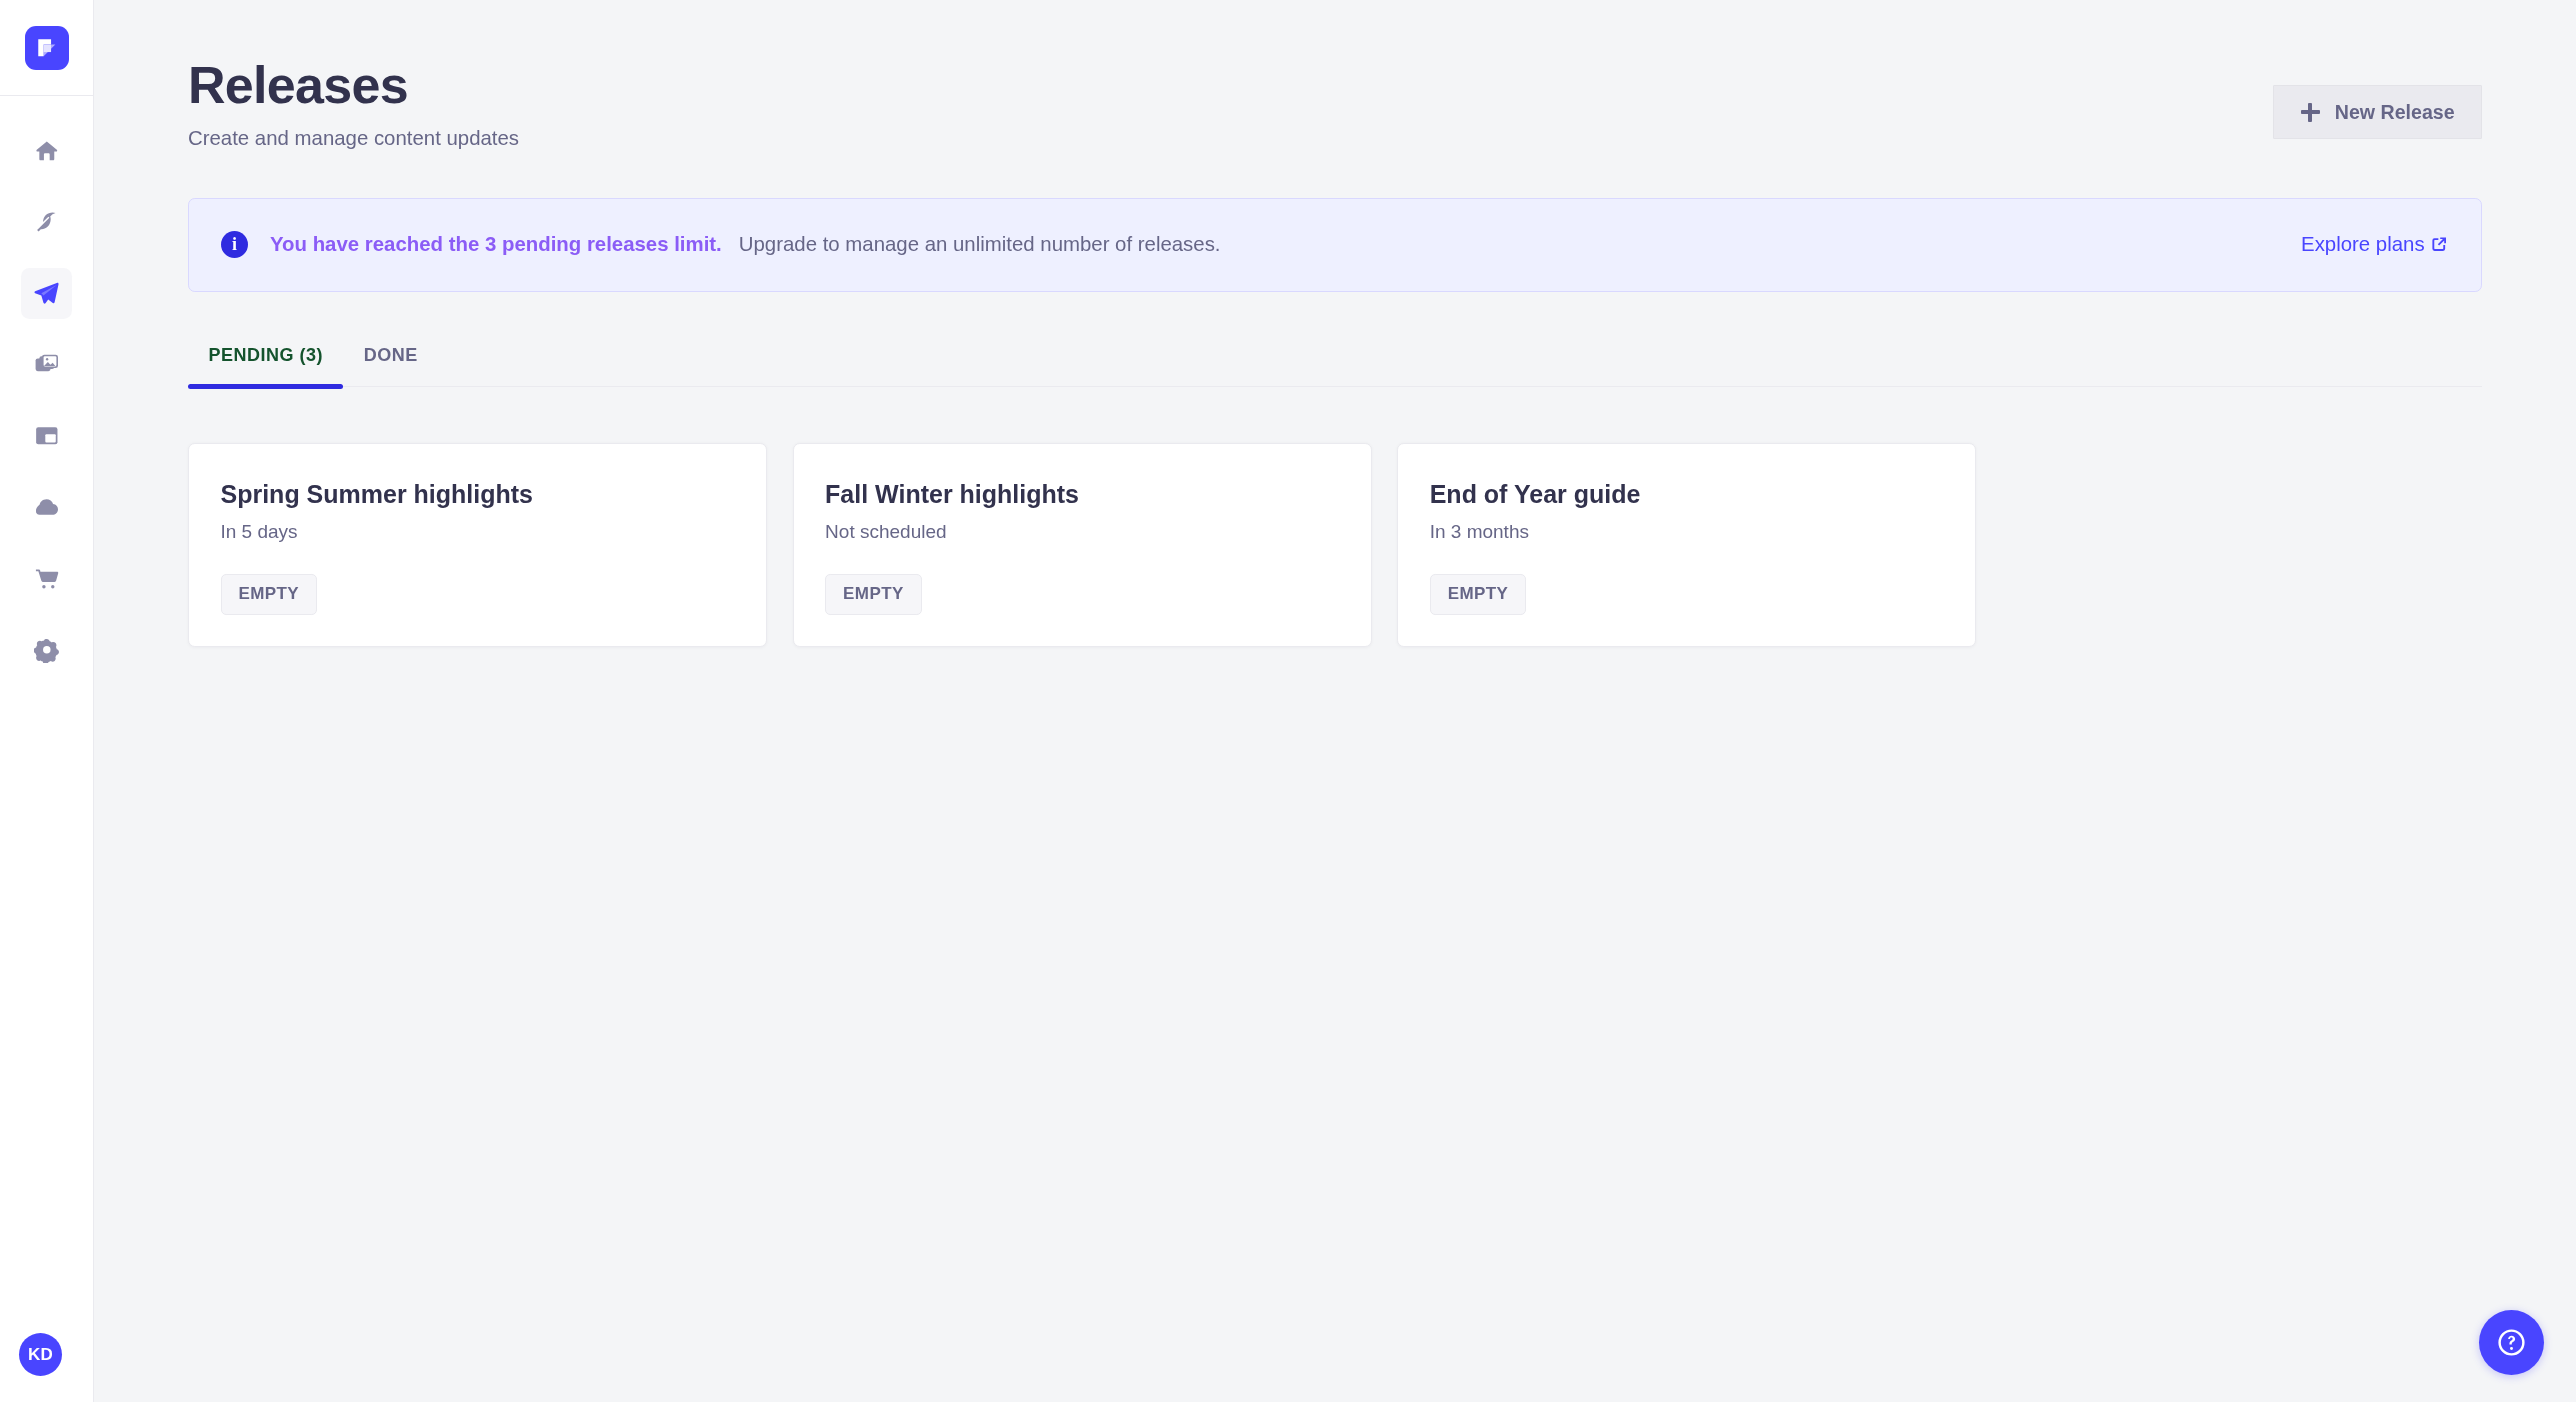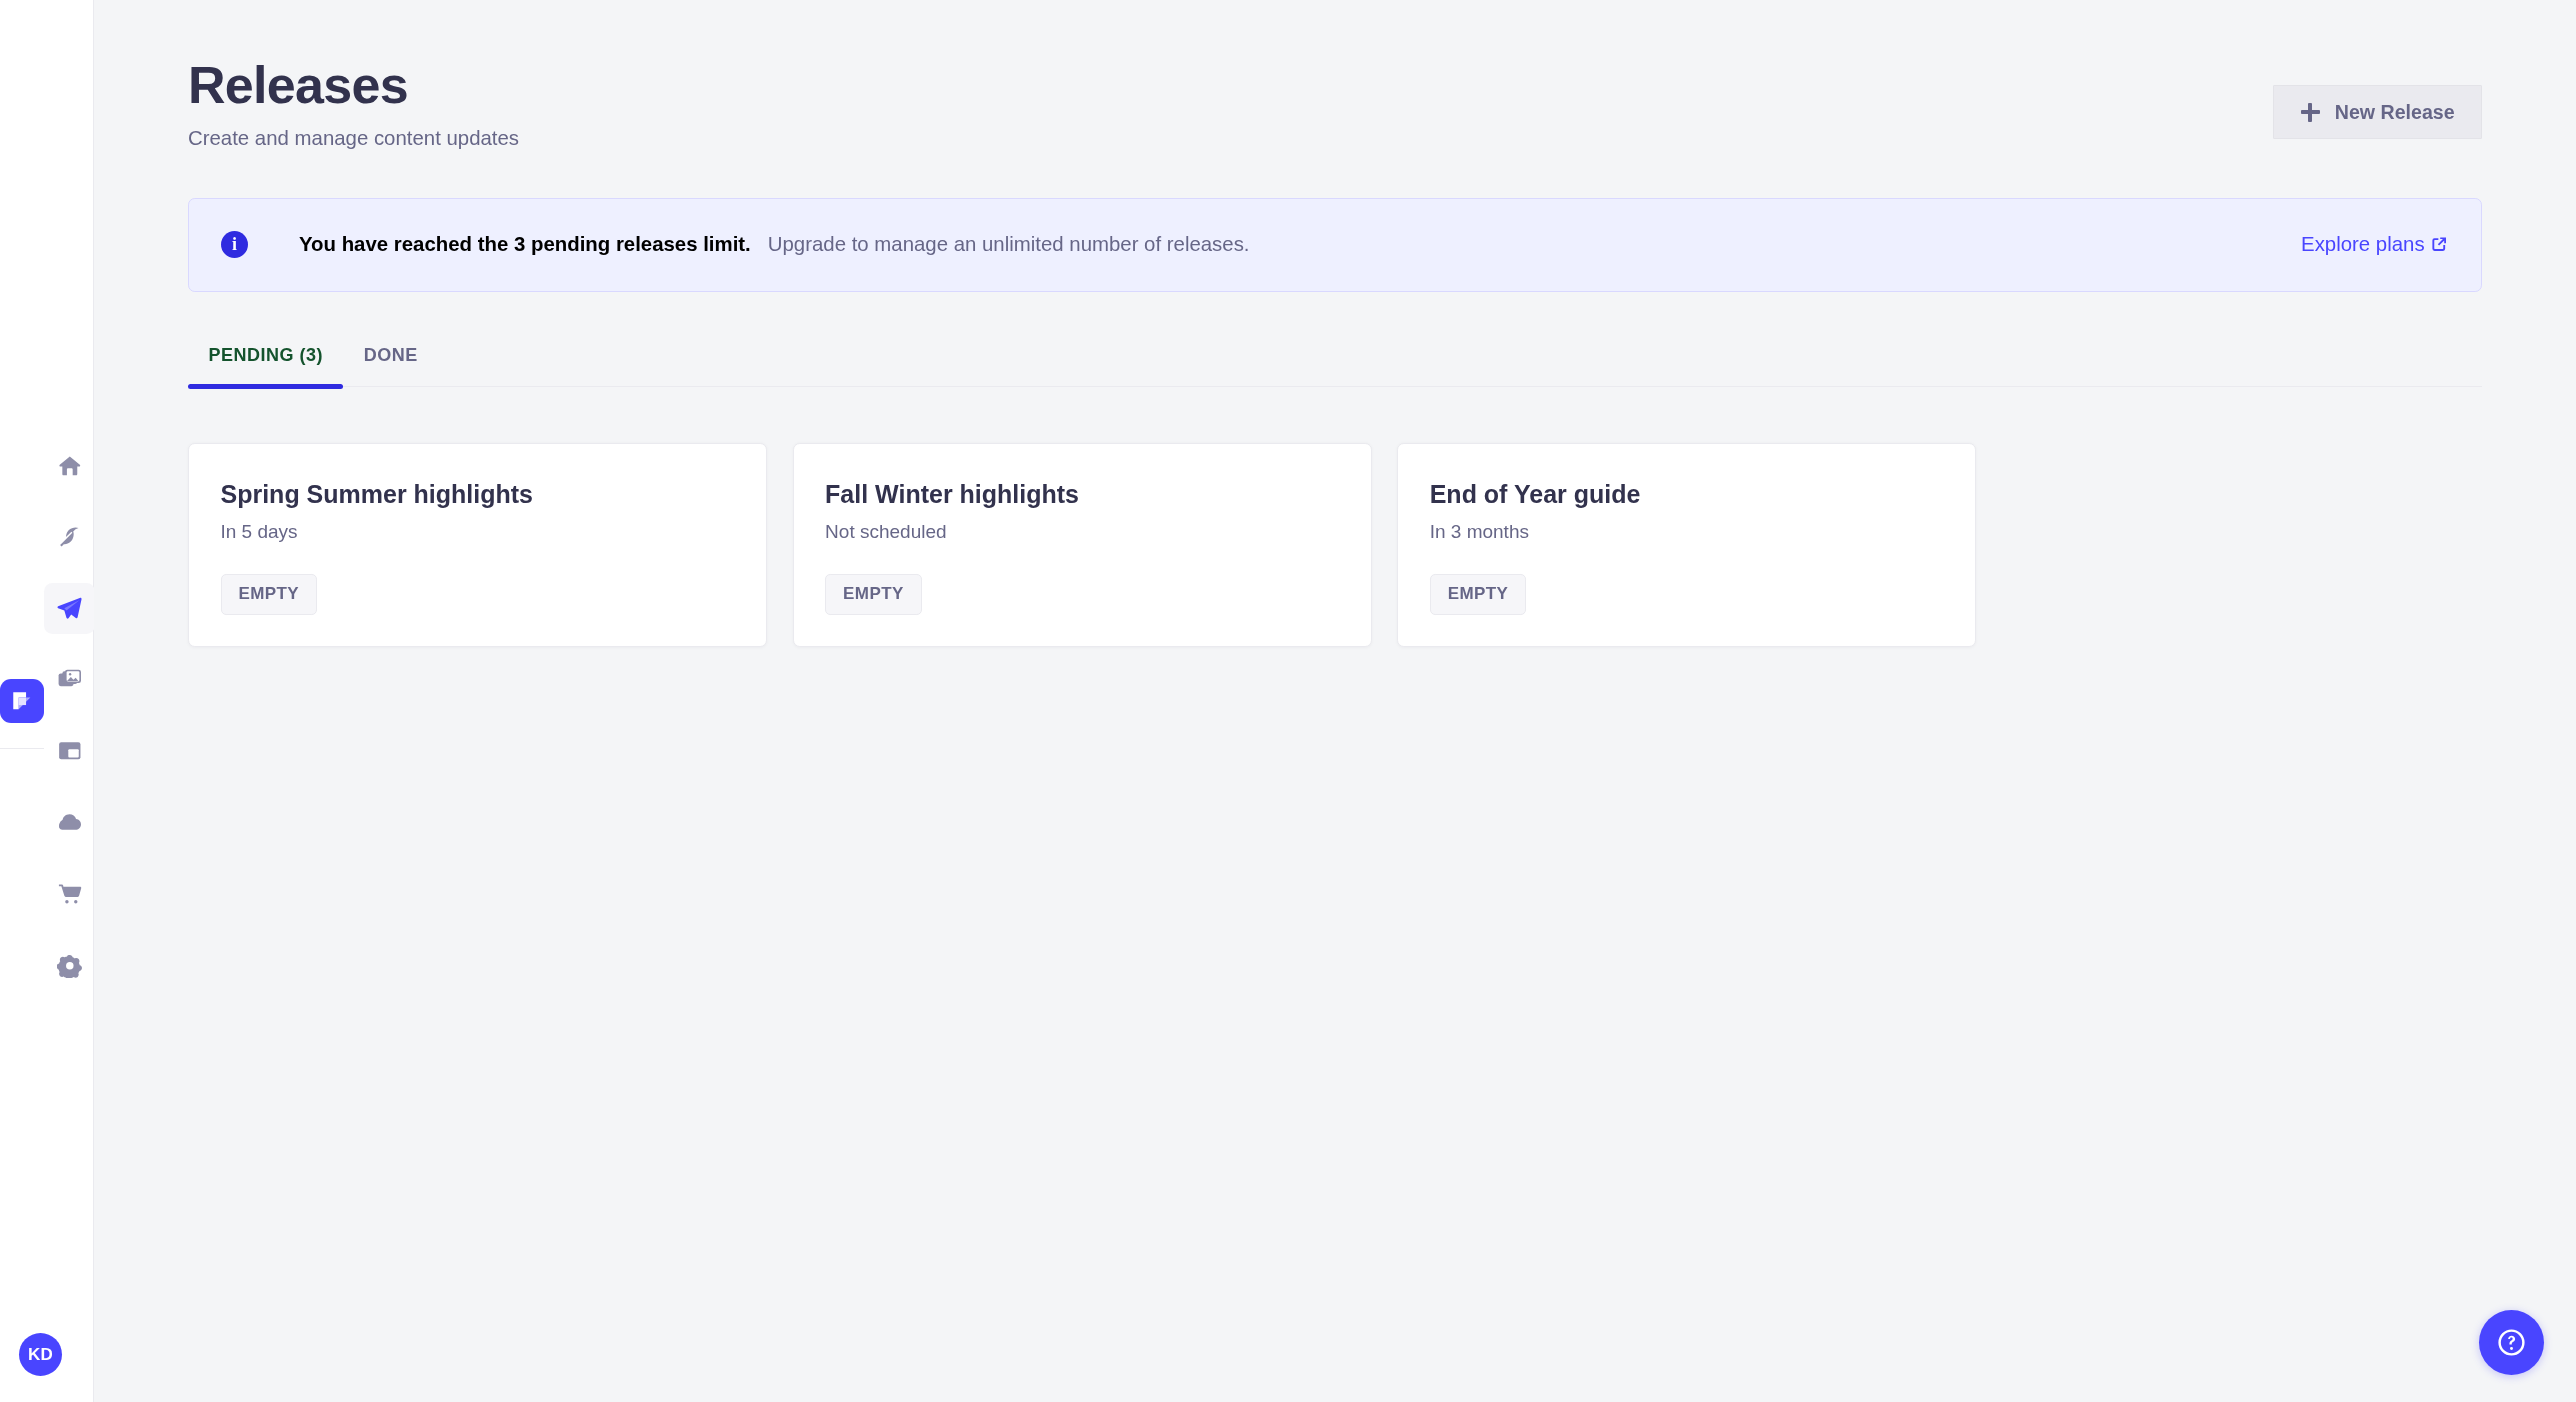--- a/index.html
+++ b/index.html
@@ -183,8 +183,7 @@
   .banner-strong {
     font-size: 20.4px;
     font-weight: 700;
-    color: #000000;
-    margin-left: 29px;
+    color: #8b5cf6;
   }
   .banner-muted {
     font-size: 20.4px;

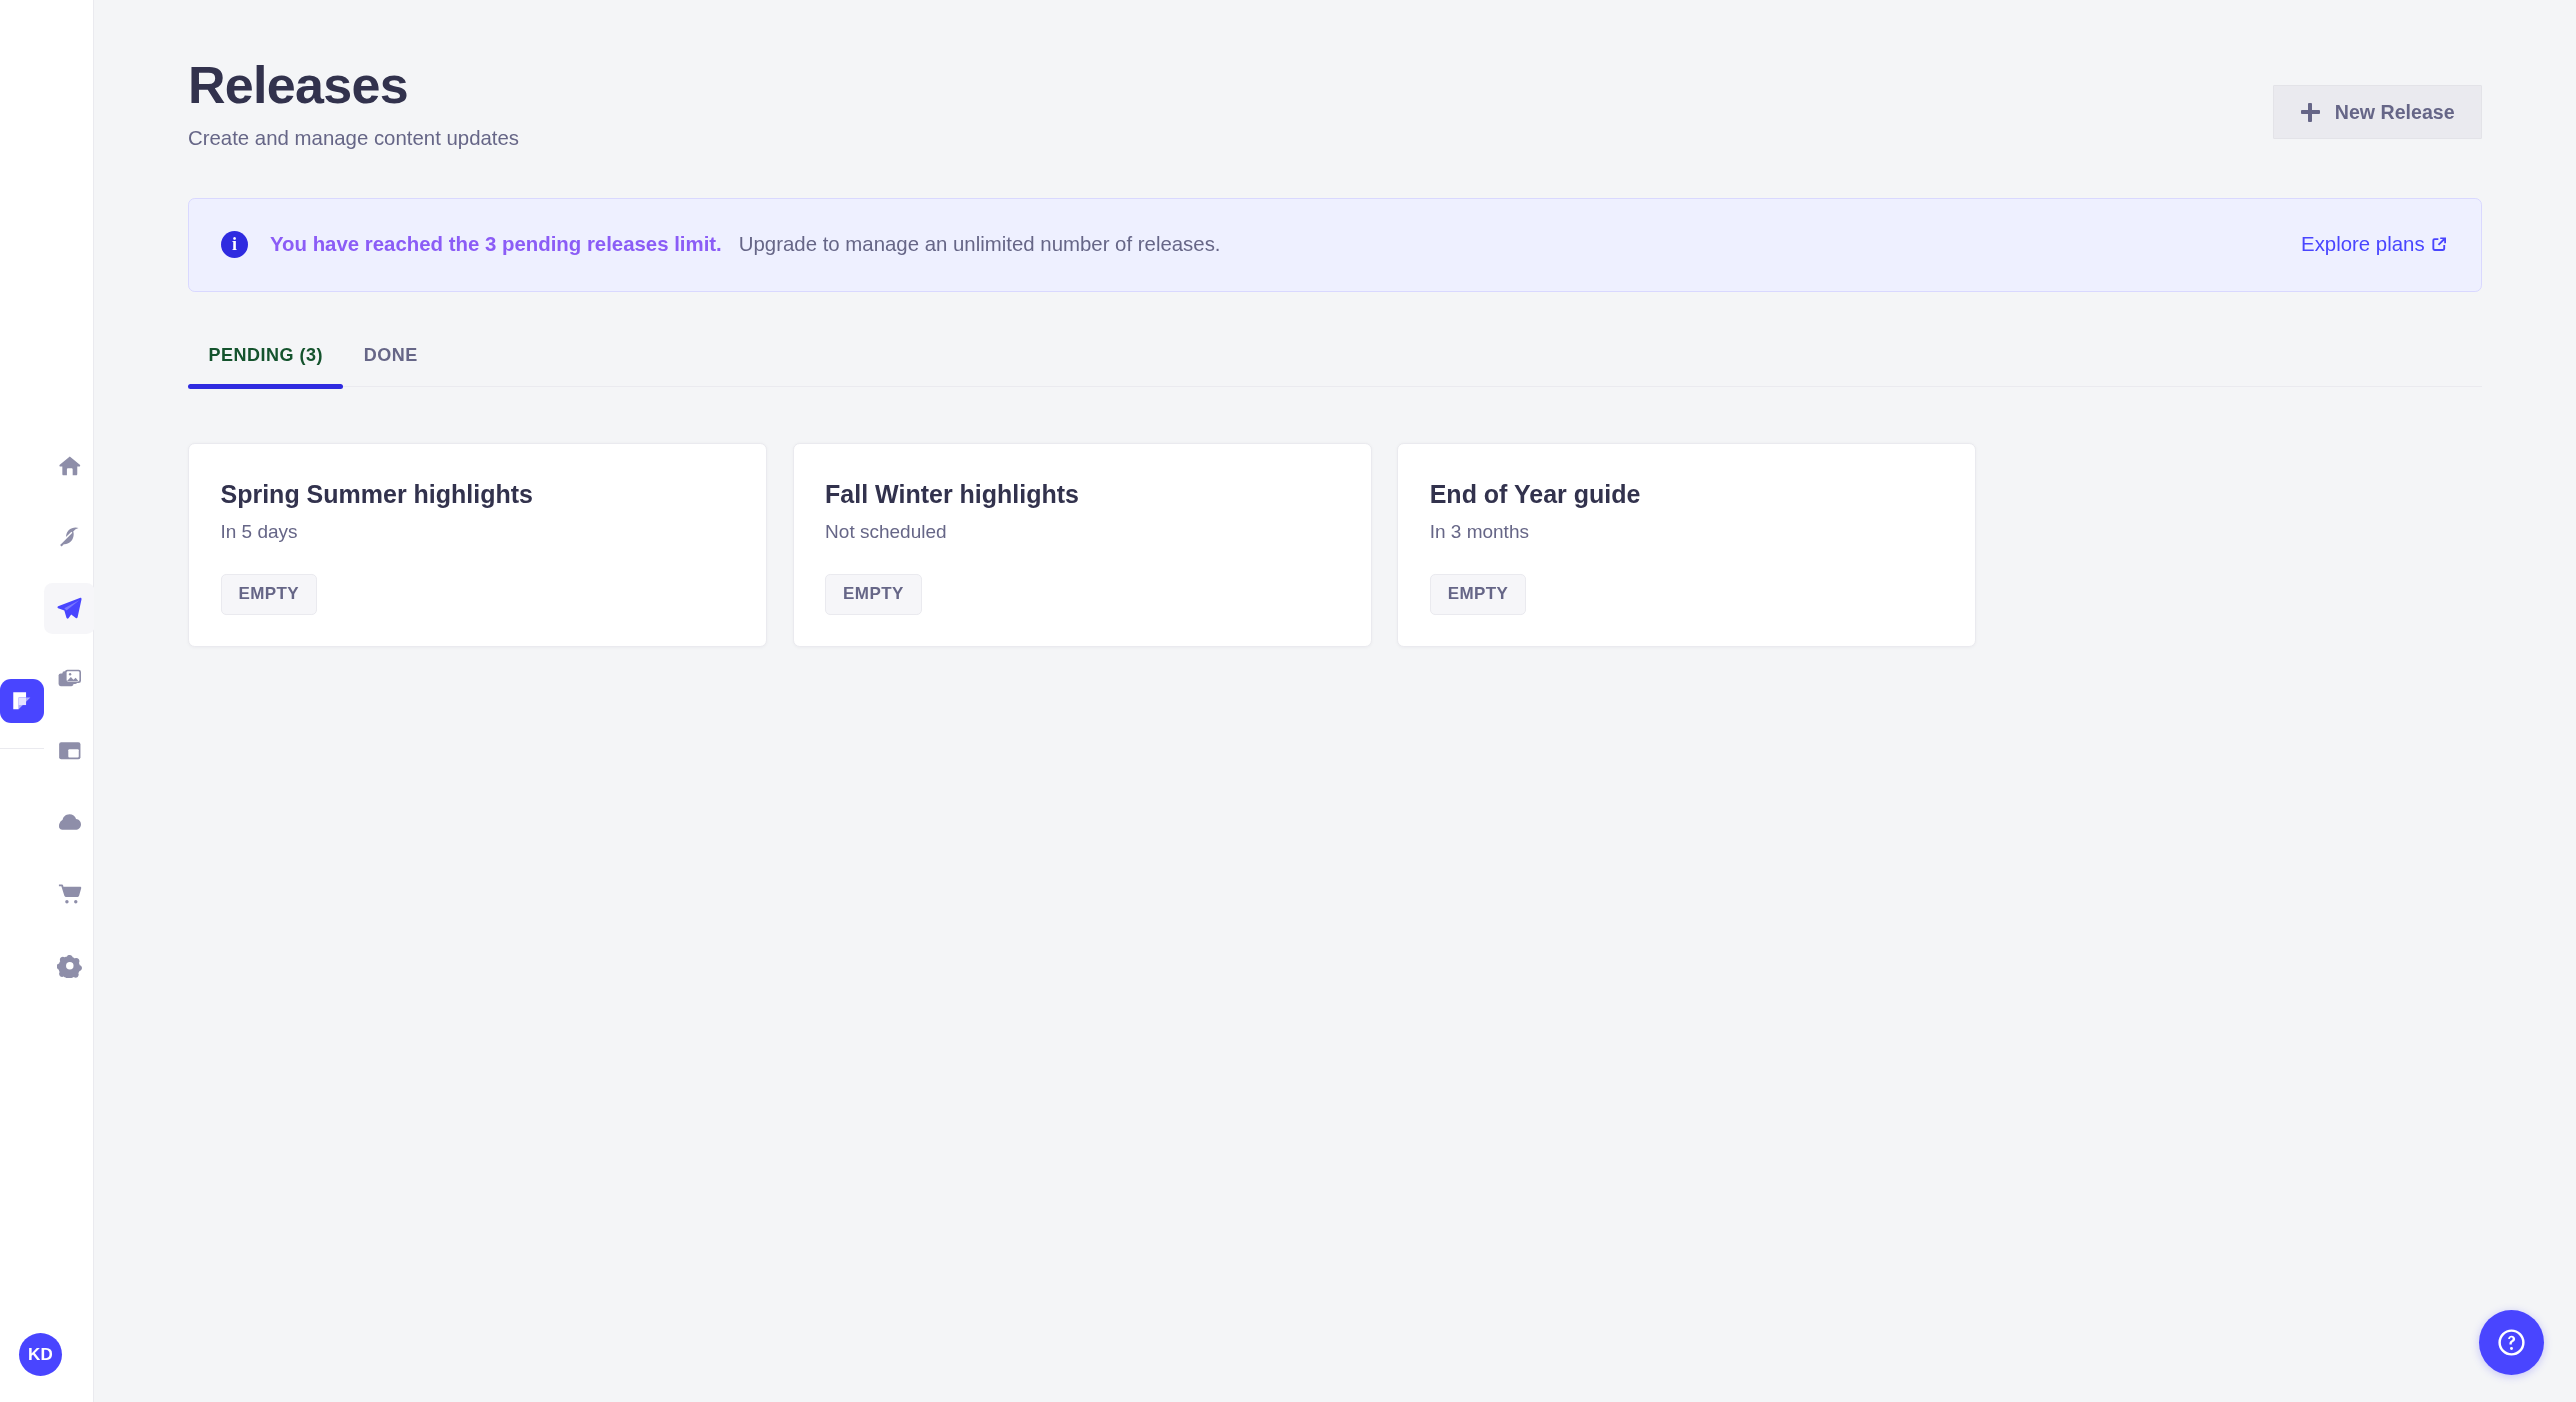--- a/index.html
+++ b/index.html
@@ -27,7 +27,7 @@
     background: #ffffff;
     border-right: 1.7px solid #eaeaef;
     display: flex;
-    flex-direction: row;
+    flex-direction: column;
     align-items: center;
     position: relative;
   }

